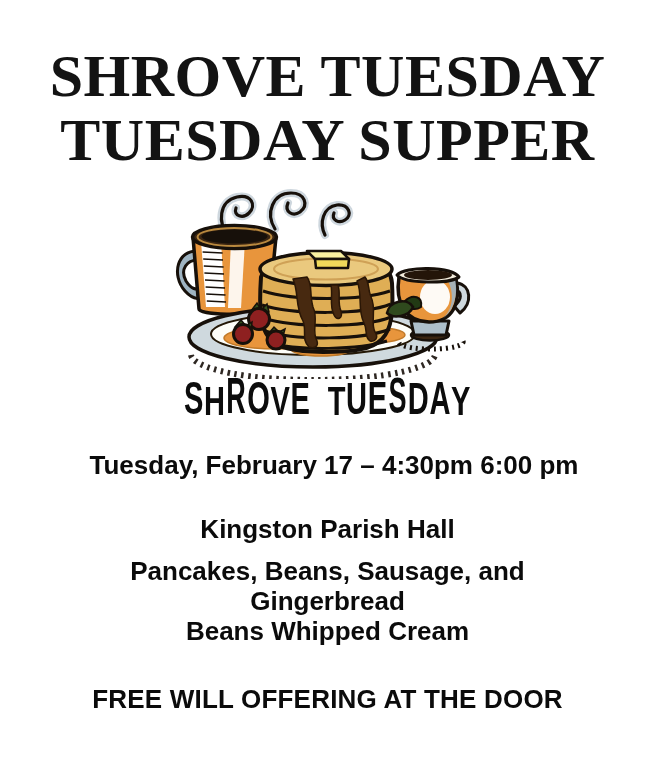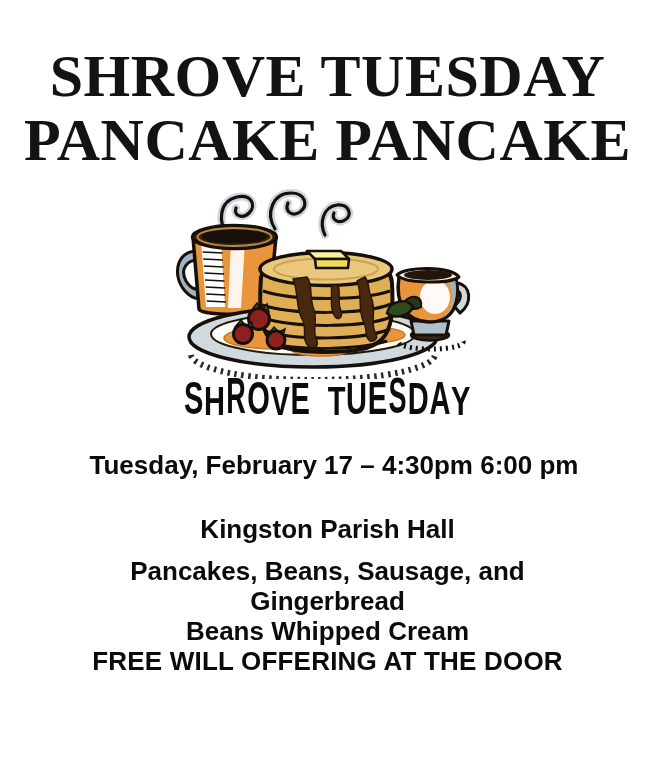--- a/index.html
+++ b/index.html
@@ -47,7 +47,7 @@
 
   <h1 class="title">
     <span class="title-line">SHROVE TUESDAY</span>
-    <span class="title-line">PANCAKE PANCAKE</span>
+    <span class="title-line">TUESDAY SUPPER</span>
   </h1>
 
   <div class="art-wrap">

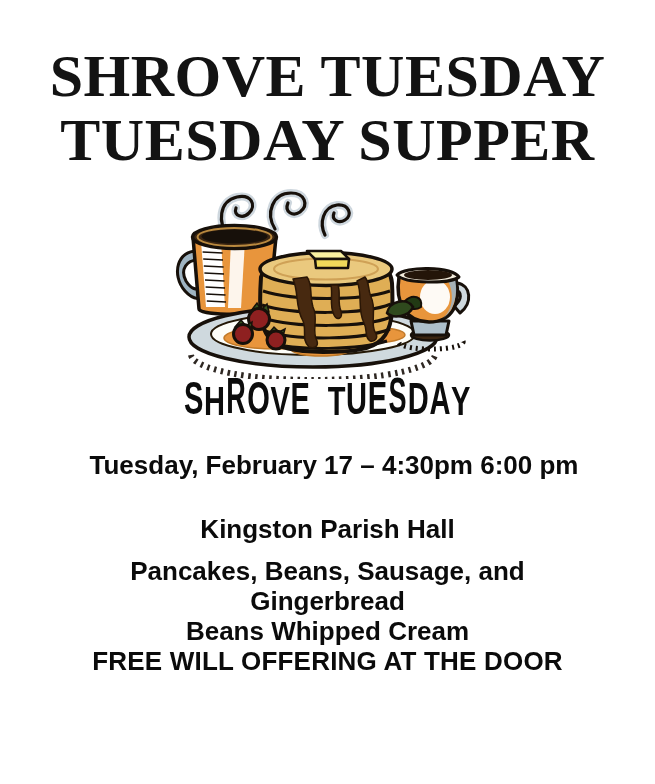--- a/index.html
+++ b/index.html
@@ -38,7 +38,7 @@
   .venue    { margin-top:34px; }
   .menu     { margin-top:12px; }
   .menu span { display:block; }
-  .footer   { letter-spacing:0.2px; }
+  .footer   { margin-top:38px; letter-spacing:0.2px; }
 </style>
 </head>
 <body>

